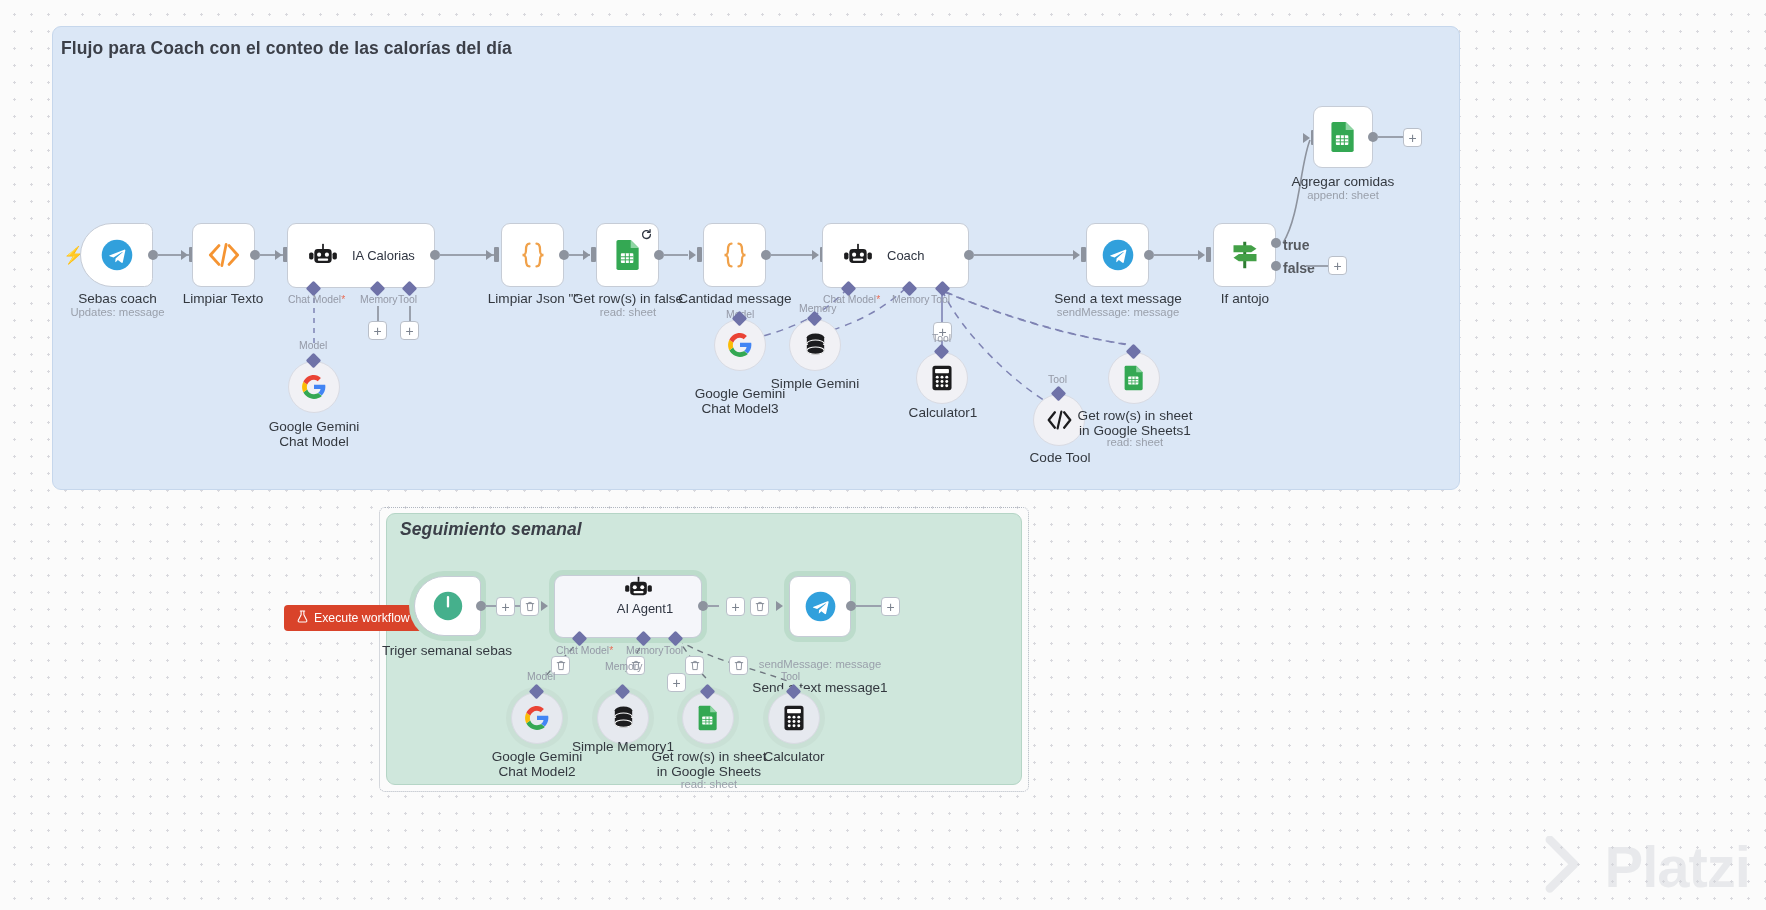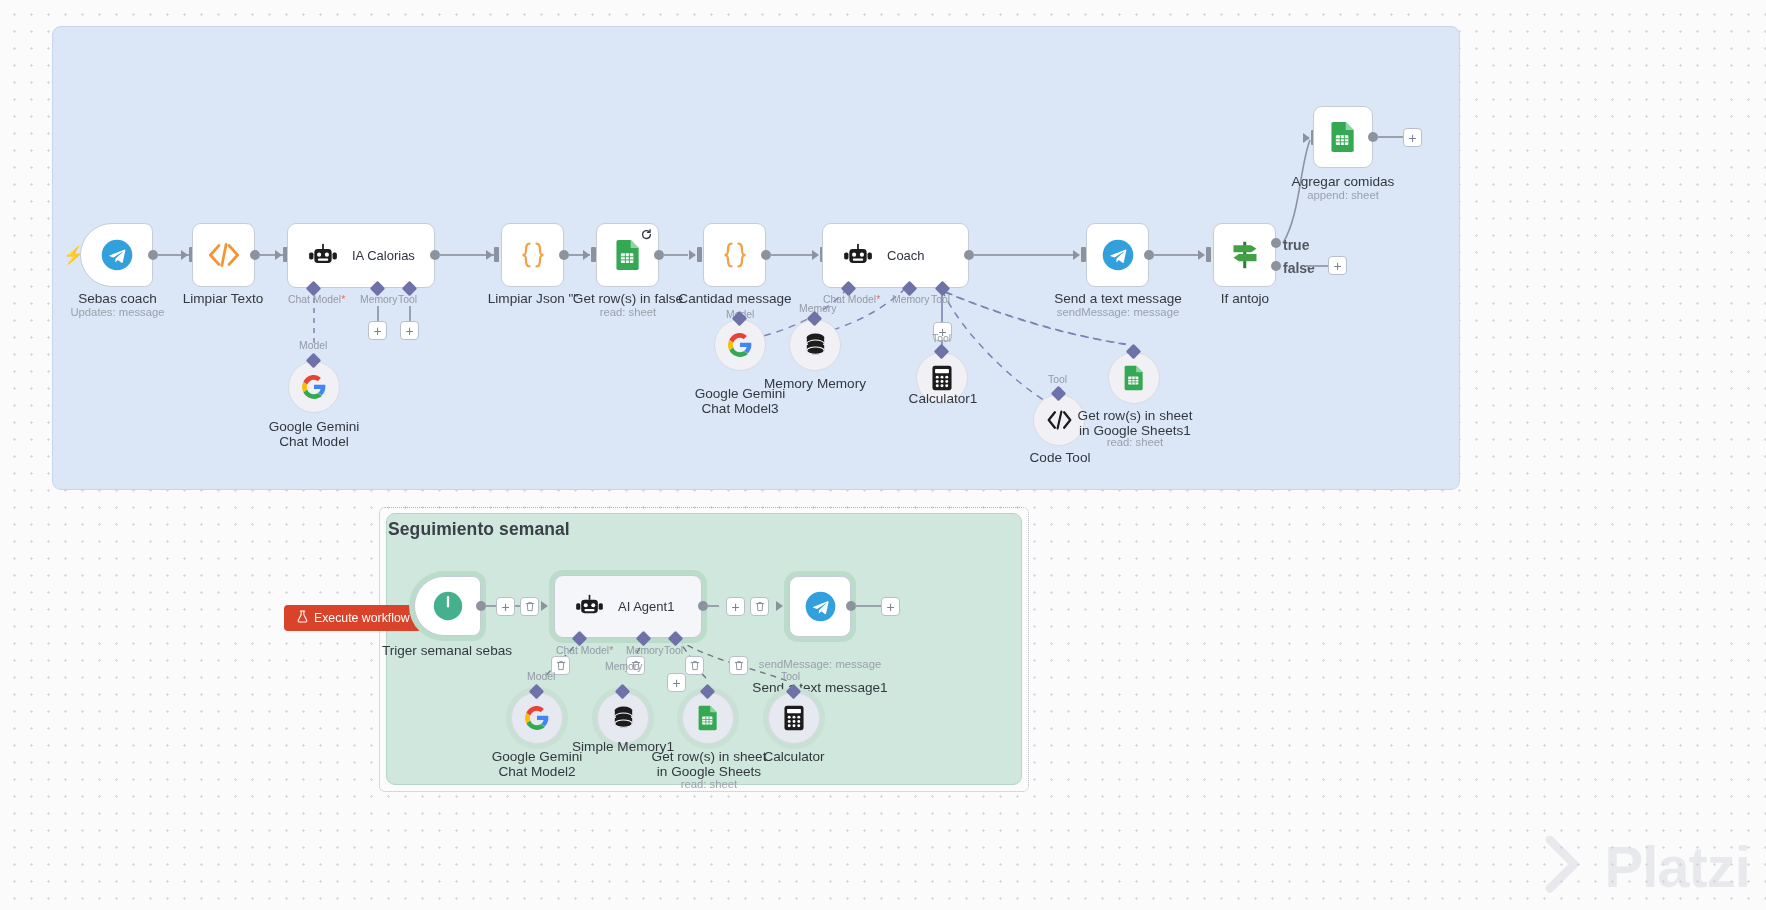--- a/index.html
+++ b/index.html
@@ -150,6 +150,7 @@
 <div id="canvas">
 
   <div class="sticky" style="left:52px; top:26px; width:1408px; height:464px; background:#dbe7f6; border:1.2px solid #c6d7ec;"></div>
+  <div class="sticky-title" style="left:61px; top:38px;">Flujo para Coach con el conteo de las calorías del día</div>
 
   <div class="sticky" style="left:379px; top:507px; width:650px; height:285px; background:transparent; border:1.4px dotted #b0b6c0; border-radius:6px;"></div>
   <div class="sticky" style="left:386px; top:513px; width:636px; height:272px; background:#cfe7dc; border:1.2px solid #b5d5c6;"></div>

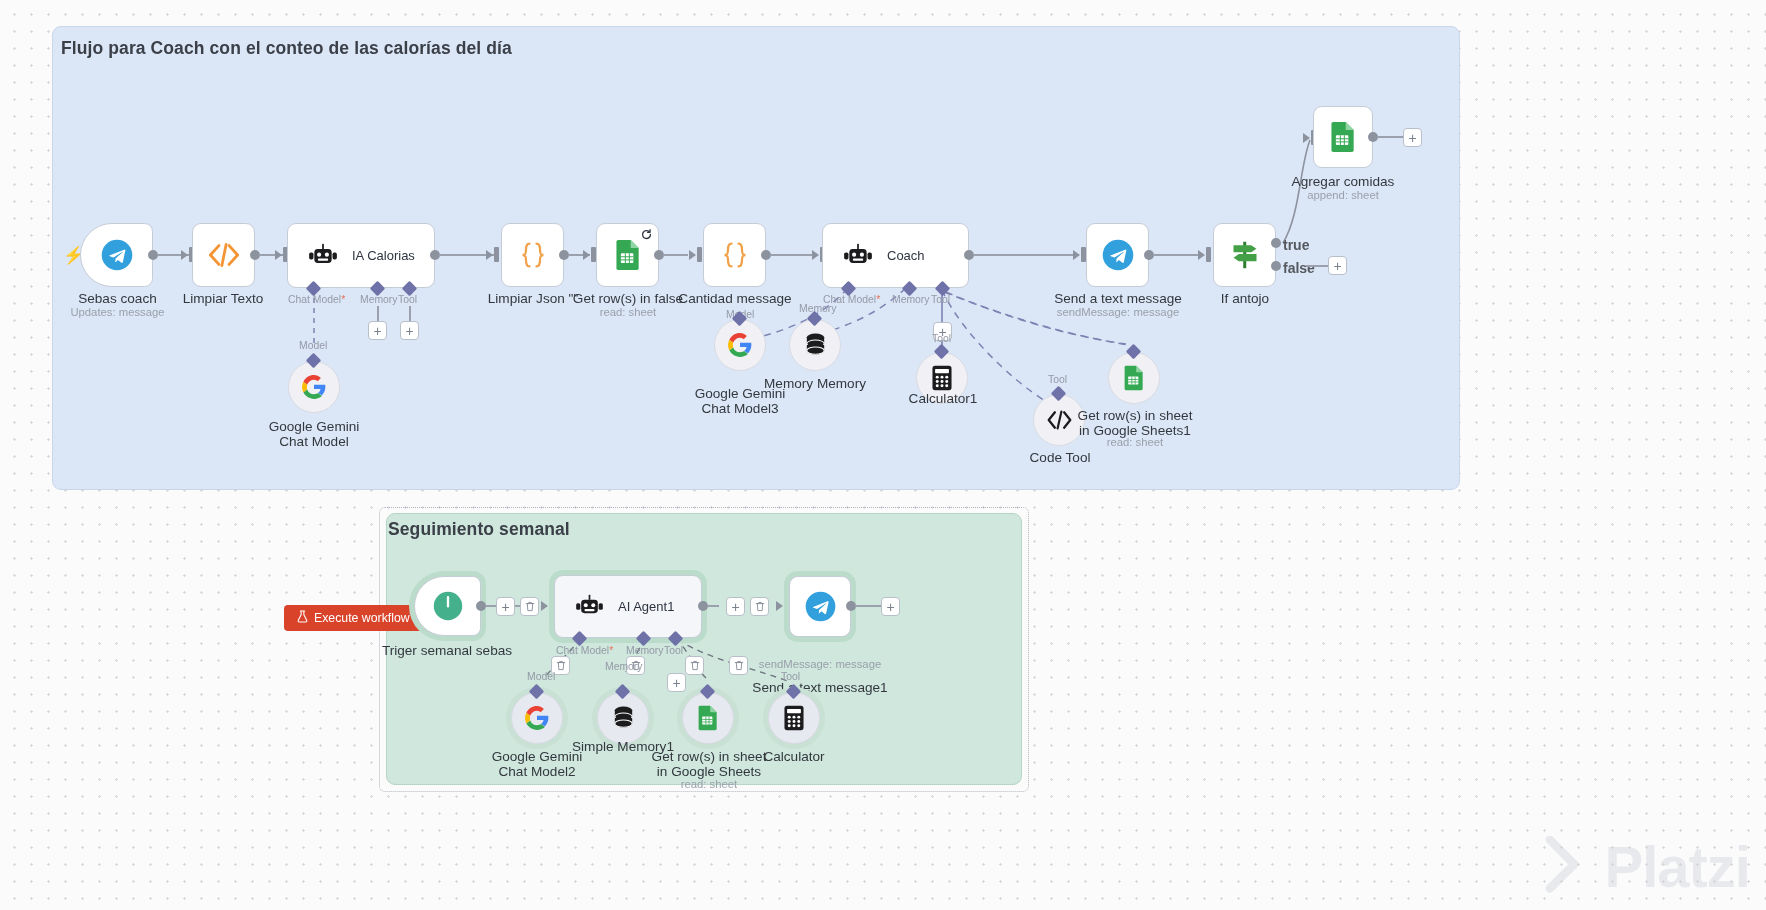--- a/index.html
+++ b/index.html
@@ -371,7 +371,7 @@
     </span>
   </div>
   <div class="diamond" style="left:809px; top:313px;"></div>
-  <div class="node-label" style="left:755px; top:376px; width:120px;">Memory Memory</div>
+  <div class="node-label" style="left:755px; top:376px; width:120px;">Simple Gemini</div>
 
   <div class="cnode" style="left:916px; top:352px;">
     <span class="node-icon">

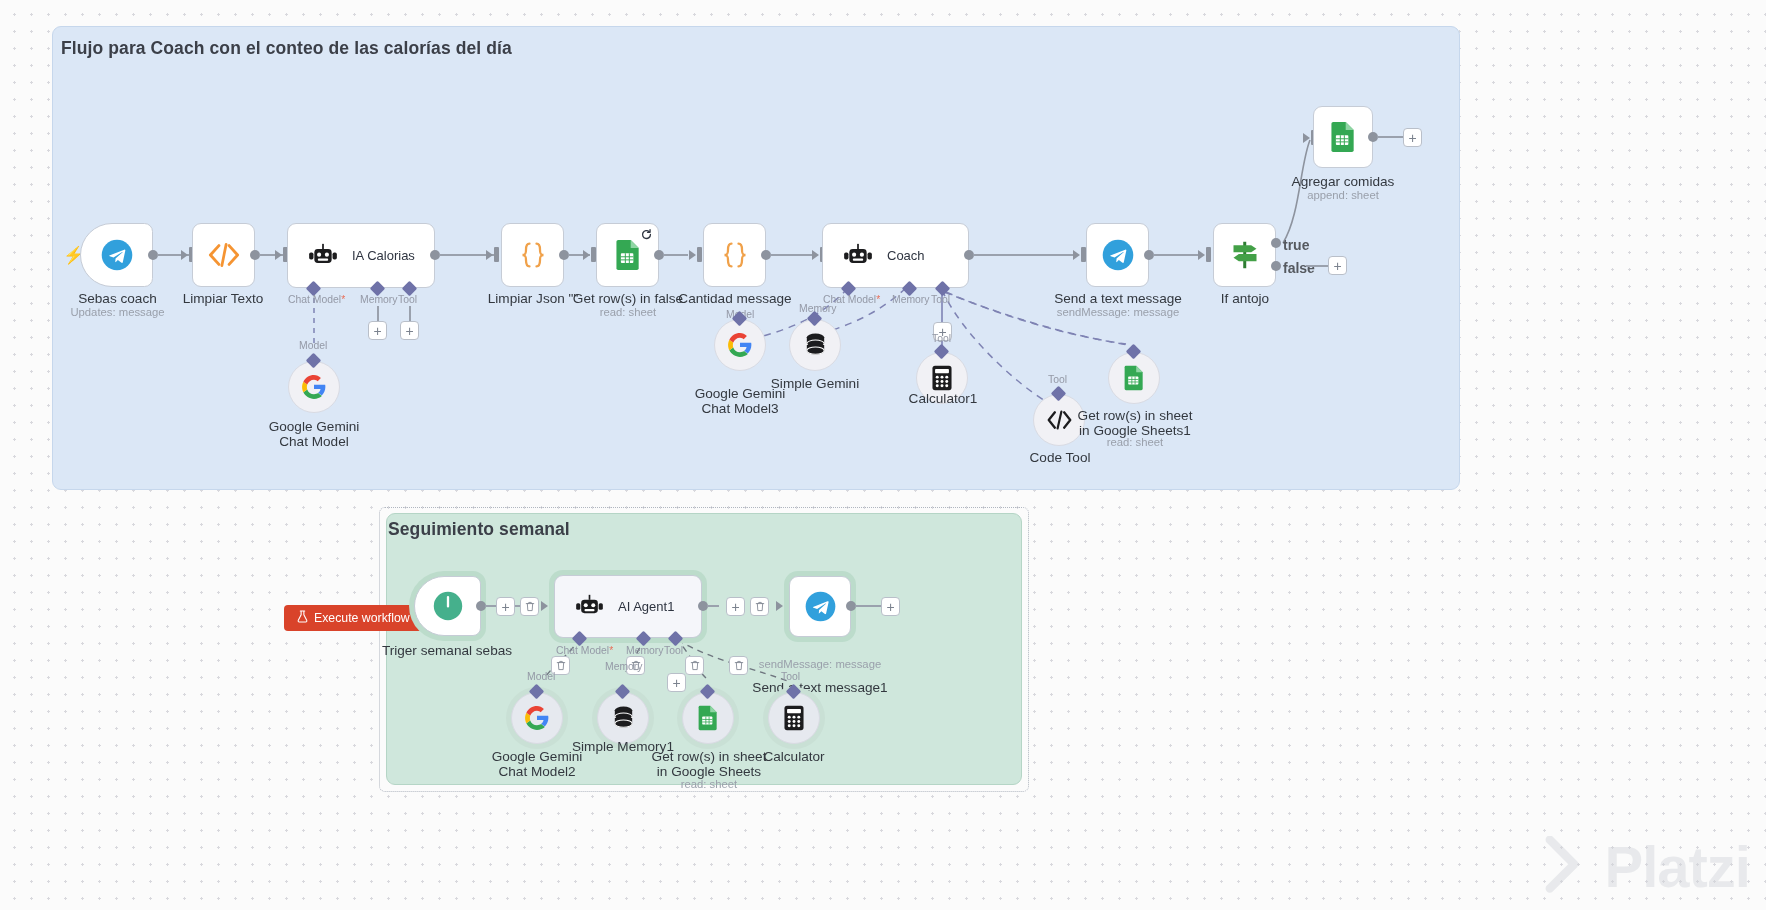--- a/index.html
+++ b/index.html
@@ -391,7 +391,7 @@
     </span>
   </div>
   <div class="diamond" style="left:936px; top:346px;"></div>
-  <div class="node-label" style="left:883px; top:391px; width:120px;">Calculator1</div>
+  <div class="node-label" style="left:883px; top:405px; width:120px;">Calculator1</div>
 
   <div class="cnode" style="left:1033px; top:394px;">
     <span class="node-icon">

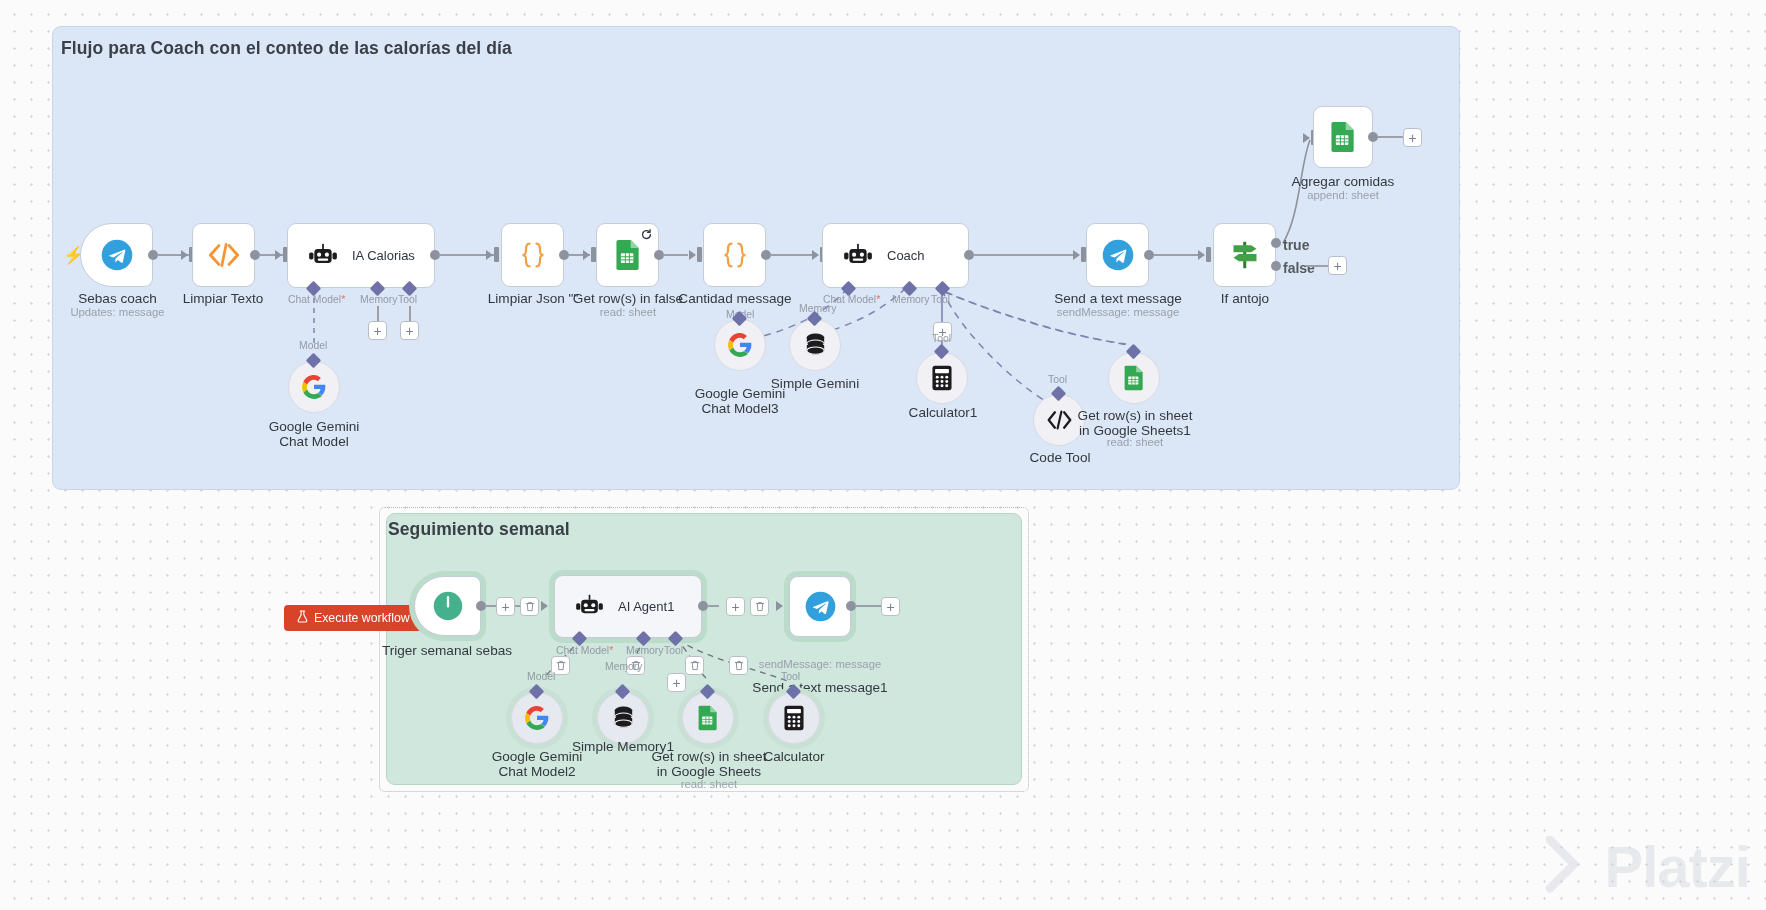--- a/index.html
+++ b/index.html
@@ -154,7 +154,7 @@
 
   <div class="sticky" style="left:379px; top:507px; width:650px; height:285px; background:transparent; border:1.4px dotted #b0b6c0; border-radius:6px;"></div>
   <div class="sticky" style="left:386px; top:513px; width:636px; height:272px; background:#cfe7dc; border:1.2px solid #b5d5c6;"></div>
-  <div class="sticky-title" style="left:388px; top:519px;">Seguimiento semanal</div>
+  <div class="sticky-title" style="left:400px; top:519px;font-style:italic;">Seguimiento semanal</div>
 
   <svg id="links">
     <g stroke="#6f72a8" stroke-width="1.5" fill="none" stroke-dasharray="7,6" opacity="0.85">

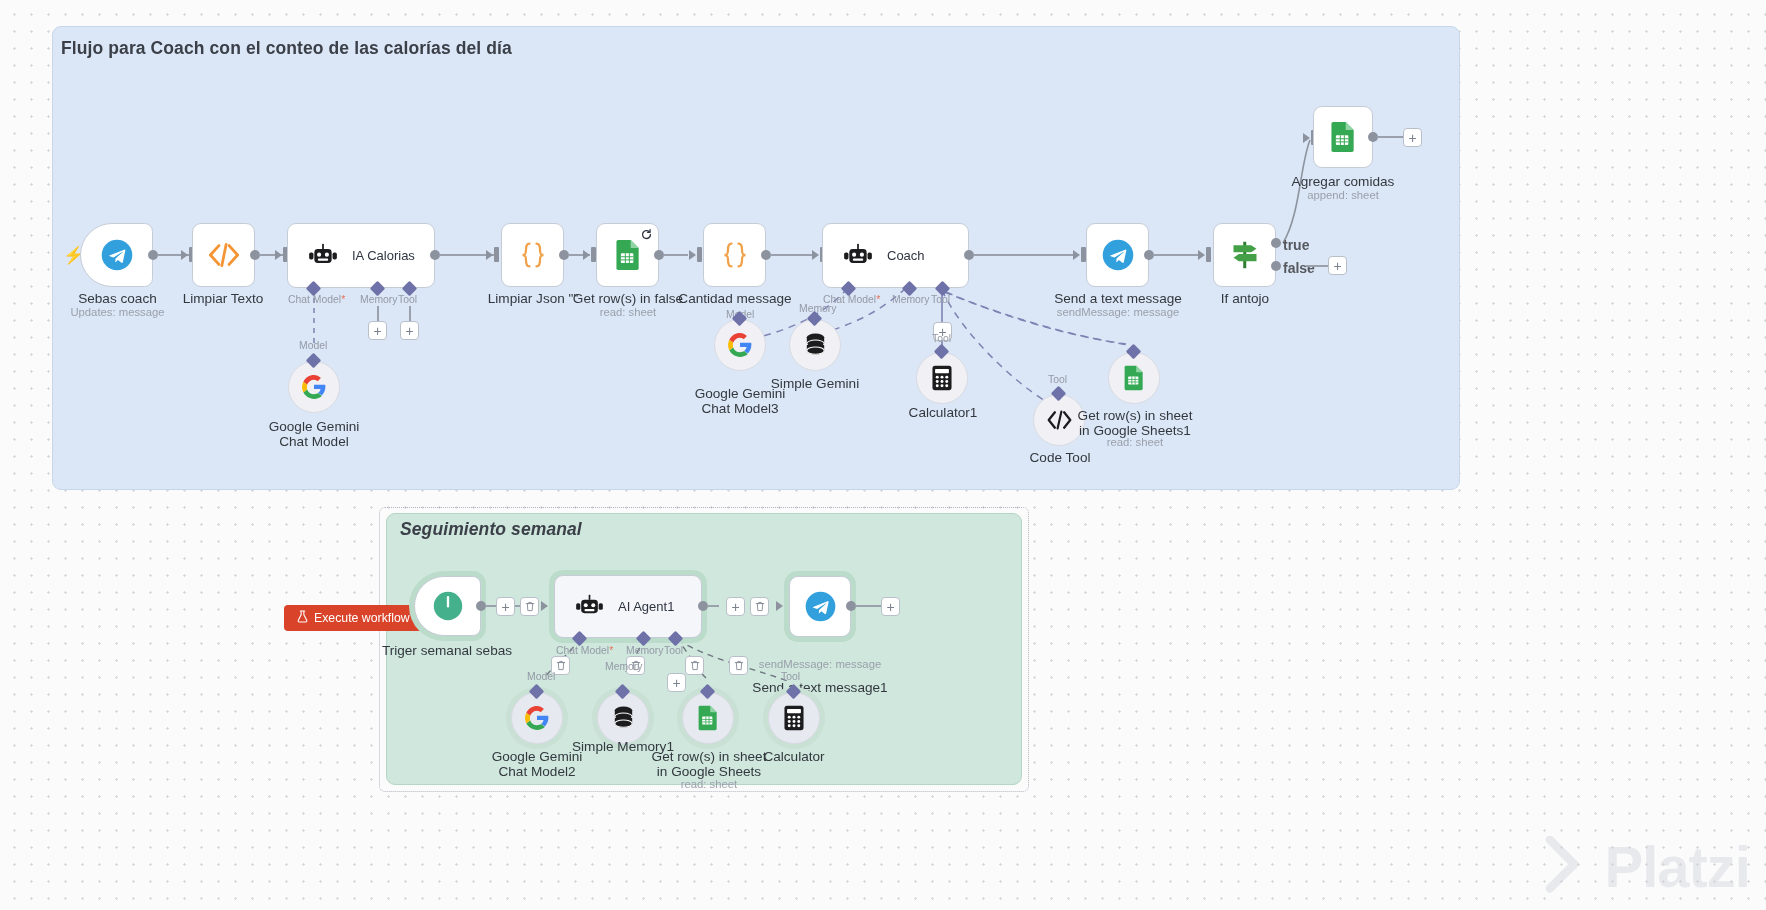--- a/index.html
+++ b/index.html
@@ -502,7 +502,7 @@
   <div class="inbar" style="left:549px; top:598px;"></div>
   <div class="node-label" style="left:377px; top:643px; width:140px;">Triger semanal sebas</div>
 
-  <div class="node wide" style="left:554px; top:575px; width:148px; height:63px; background:#f5f6fa; box-shadow:0 0 0 5px #bcdccb;">
+  <div class="node wide" style="left:554px; top:575px; width:148px; height:63px; background:#f5f6fa; box-shadow:0 0 0 5px #bcdccb;flex-direction:column;">
     <span class="node-icon">
       <svg width="29" height="25" viewBox="0 0 34 30">
           <rect x="7" y="7" width="20" height="16" rx="4" fill="#1c1c1e"></rect>

